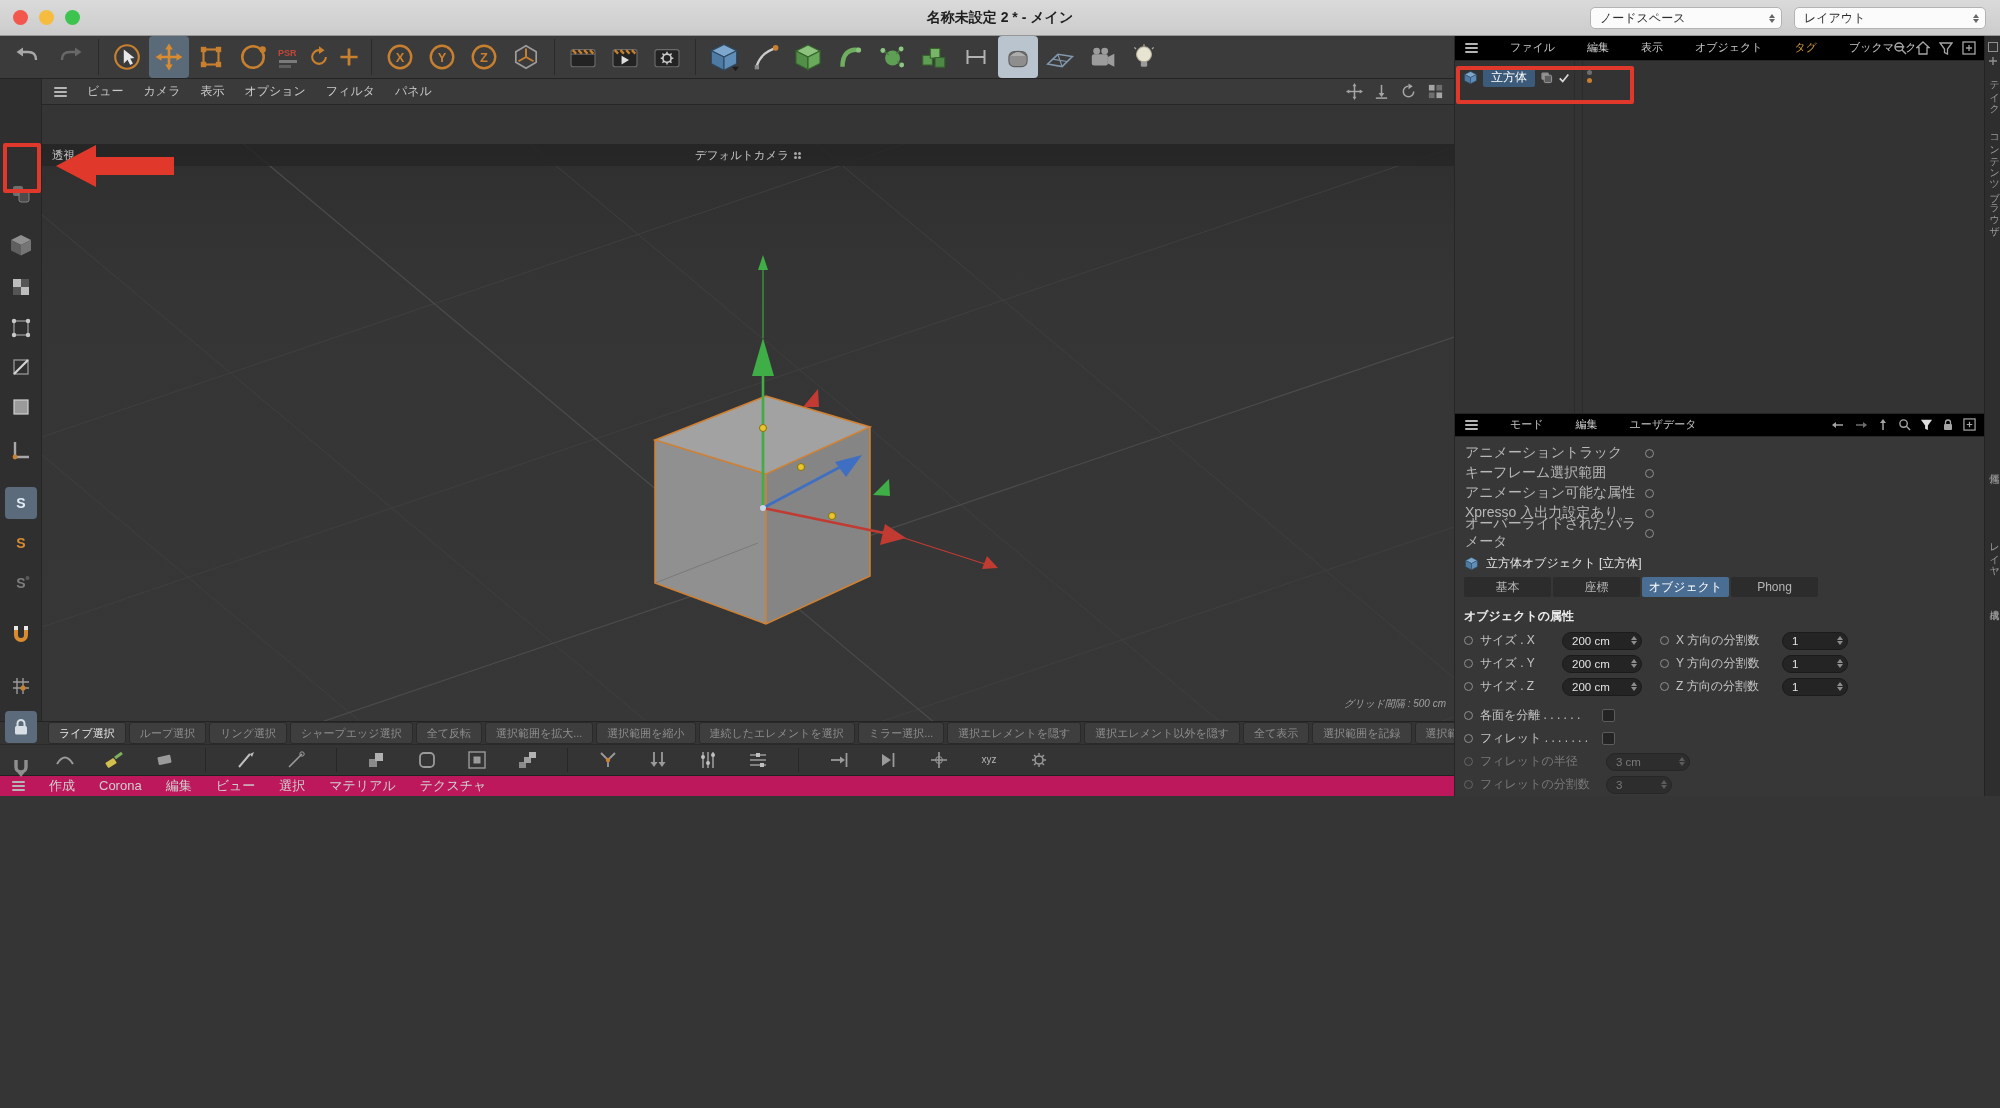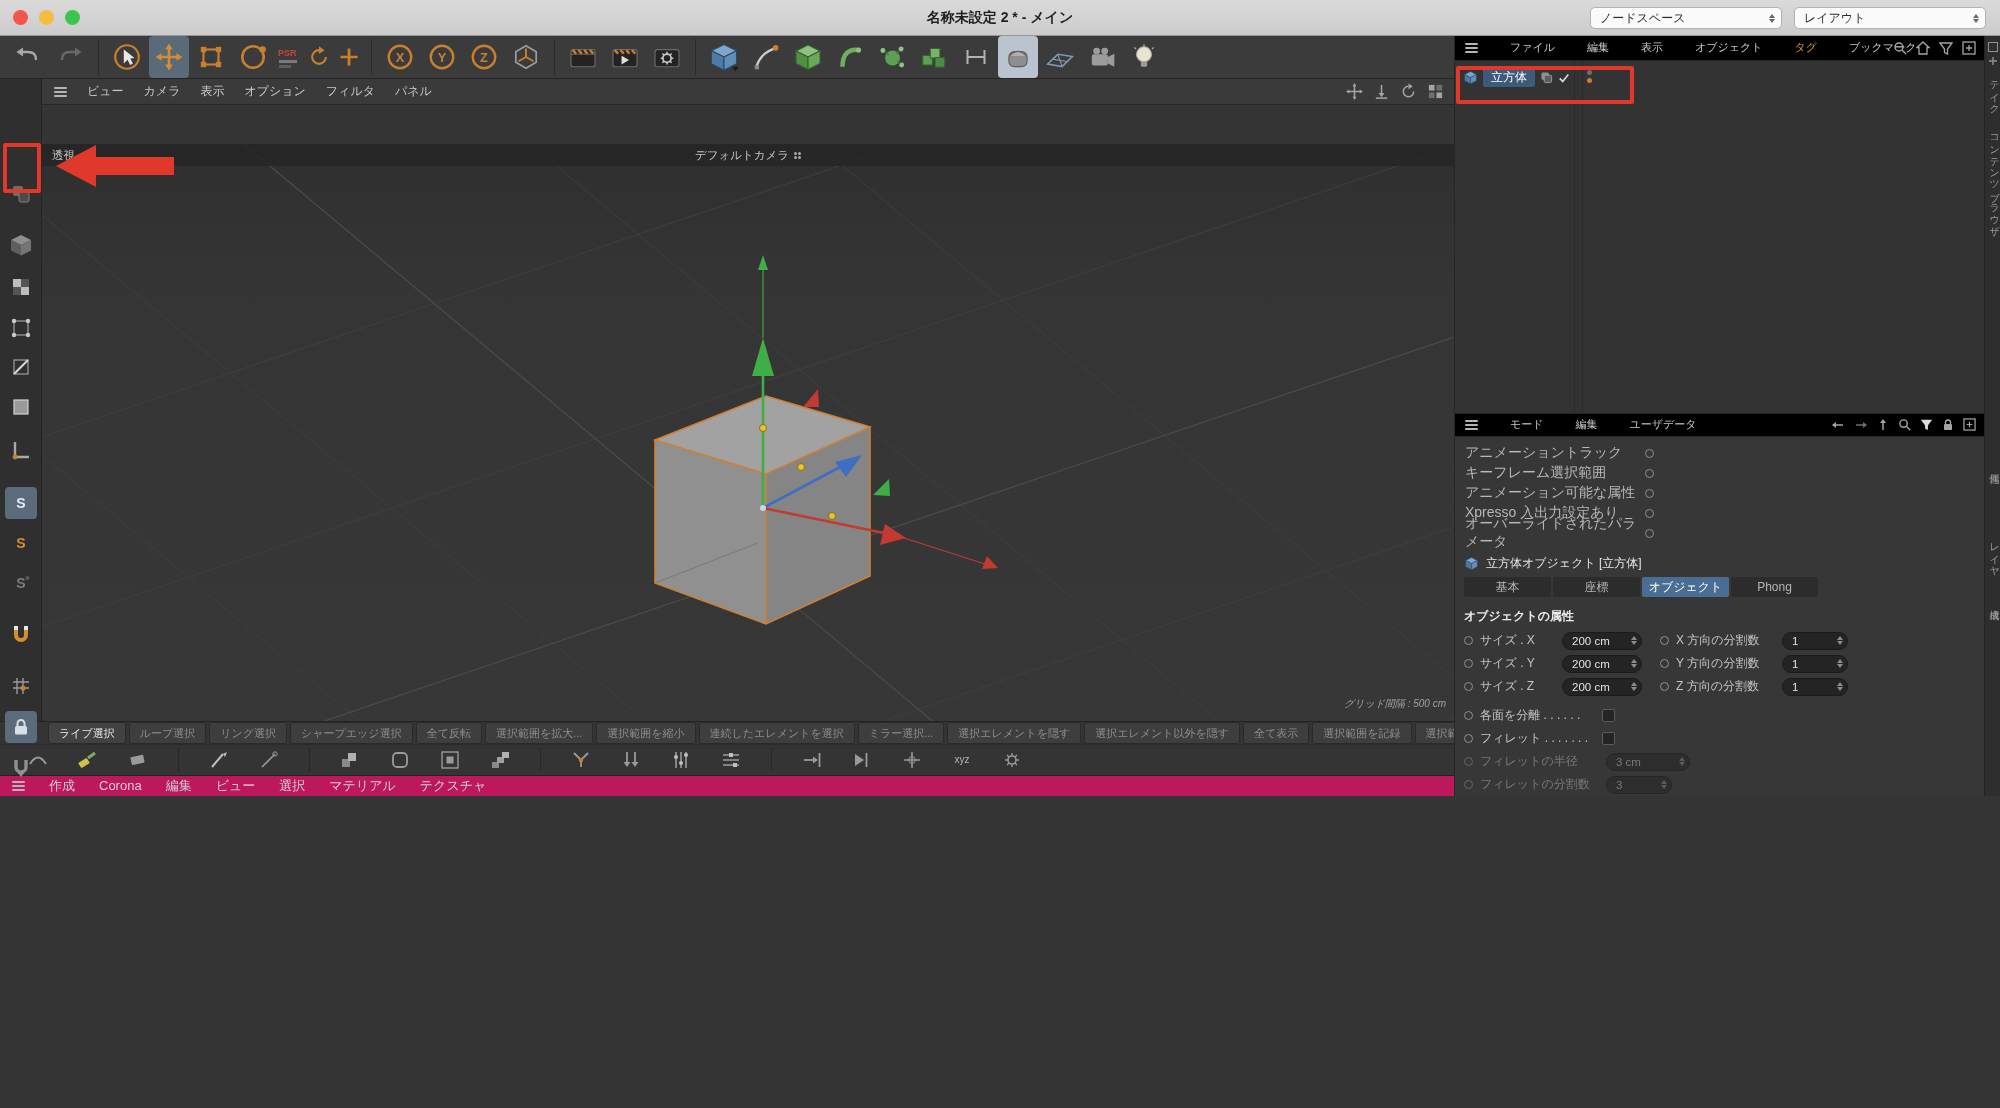--- a/index.html
+++ b/index.html
@@ -54,7 +54,7 @@
   .sel-toolbar{height:32px;background:#343434;border-top:1px solid #232323;display:flex;align-items:center;gap:3px;padding-left:48px;overflow:hidden;}
   .sel-btn{height:22px;padding:0 10px;background:#3e3e3e;border:1px solid #2a2a2a;border-radius:3px;font-size:11px;color:#8e8e8e;display:flex;align-items:center;white-space:nowrap;flex:none;}
   .sel-btn.enabled{color:#e8e8e8;background:#424242;text-align:center;}
-  .mod-toolbar{height:38px;background:#343434;border-top:1px solid #2a2a2a;display:flex;align-items:center;gap:20px;padding-left:23px;}
+  .mod-toolbar{height:38px;background:#343434;border-top:1px solid #2a2a2a;display:flex;align-items:center;gap:20px;padding-left:50px;}
   .mod-btn{width:30px;height:30px;border-radius:3px;display:flex;align-items:center;justify-content:center;flex:none;}
   .mod-sep{width:1px;height:24px;background:#272727;margin:0 5px;flex:none;}
   .xyz-txt{font-size:10px;color:#b5b5b5;}

